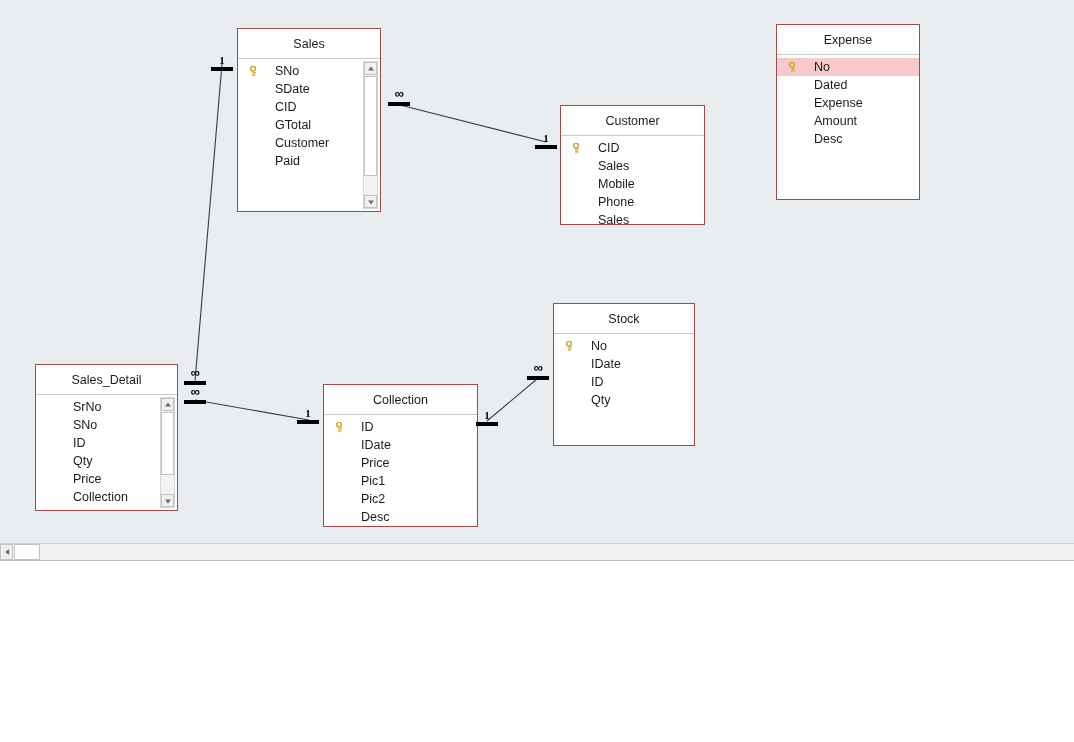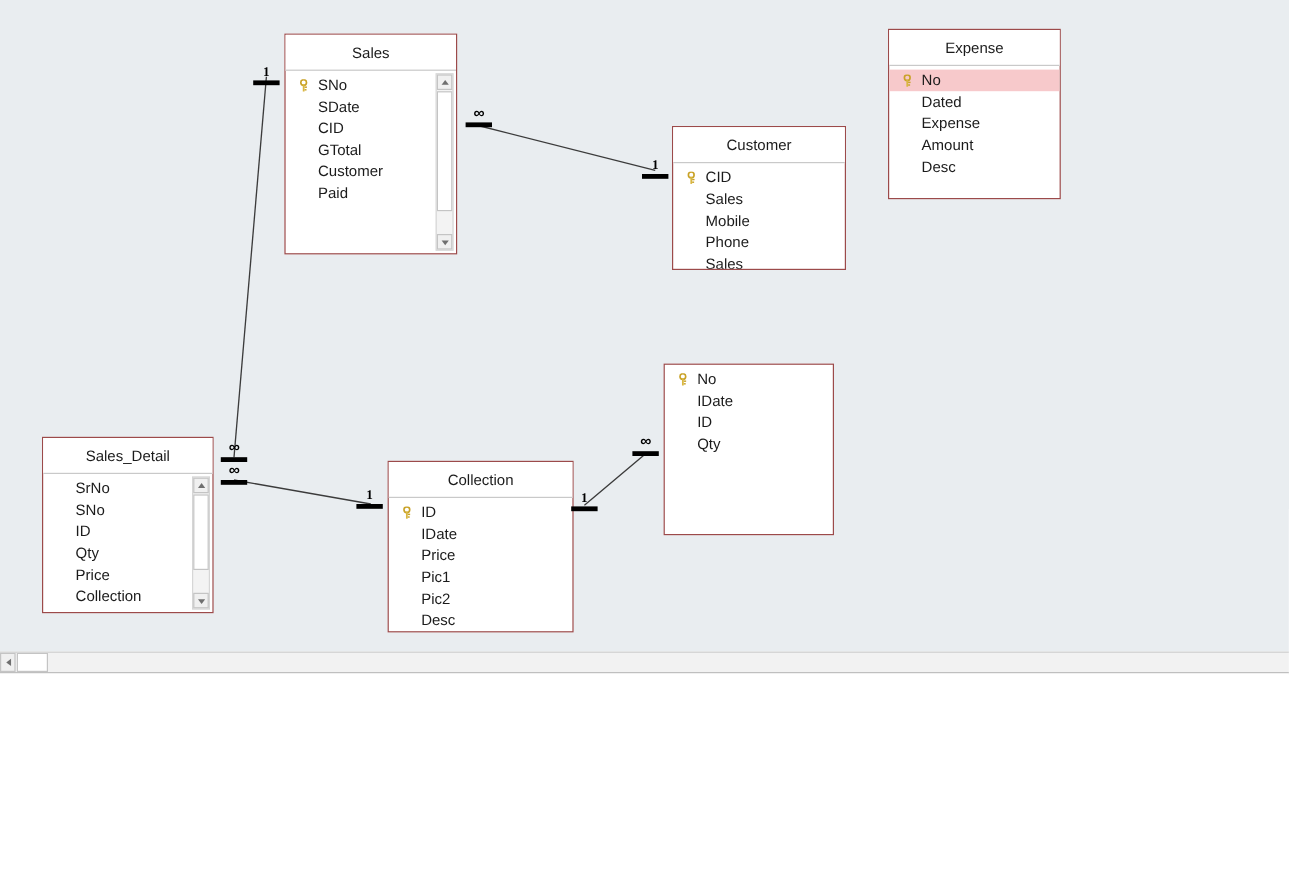--- a/index.html
+++ b/index.html
@@ -256,7 +256,7 @@
           </div>
         </div>
       </div>
-      <div class="tbl" style="left: 740px; top: 24px; width: 144px; height: 142px;">
+      <div class="tbl" style="left: 776px; top: 24px; width: 144px; height: 176px;">
         <div class="tbl-title">Expense</div>
         <div class="tbl-body">
           <div class="fld sel"><svg class="keyicon" viewBox="0 0 9 12" xmlns="http://www.w3.org/2000/svg">

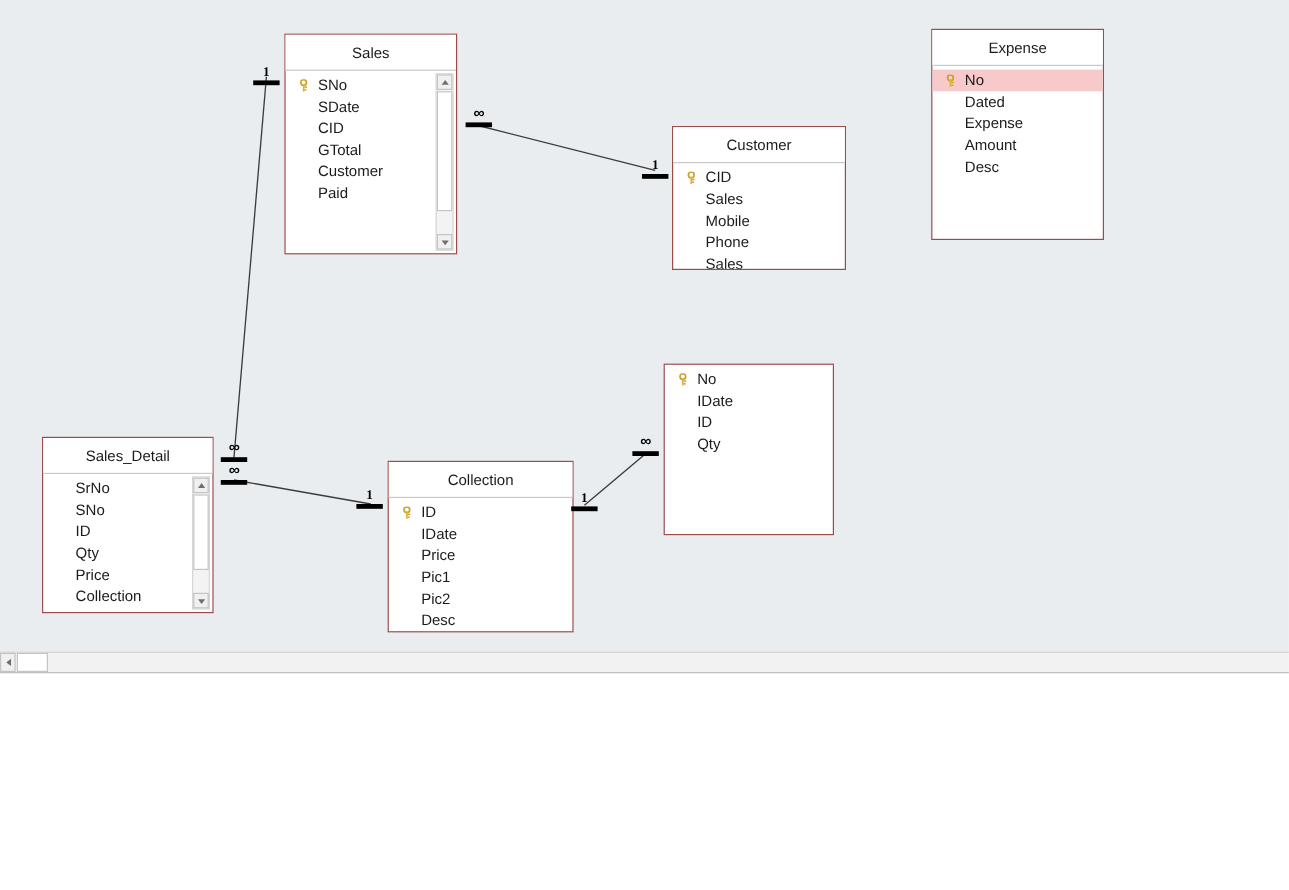--- a/index.html
+++ b/index.html
@@ -68,7 +68,7 @@
     line-height: 18px;
     font-size: 12.5px;
     color: #1b1b1b;
-    padding-left: 27px;
+    padding-left: 37px;
     position: relative;
     white-space: nowrap;
     box-sizing: border-box;

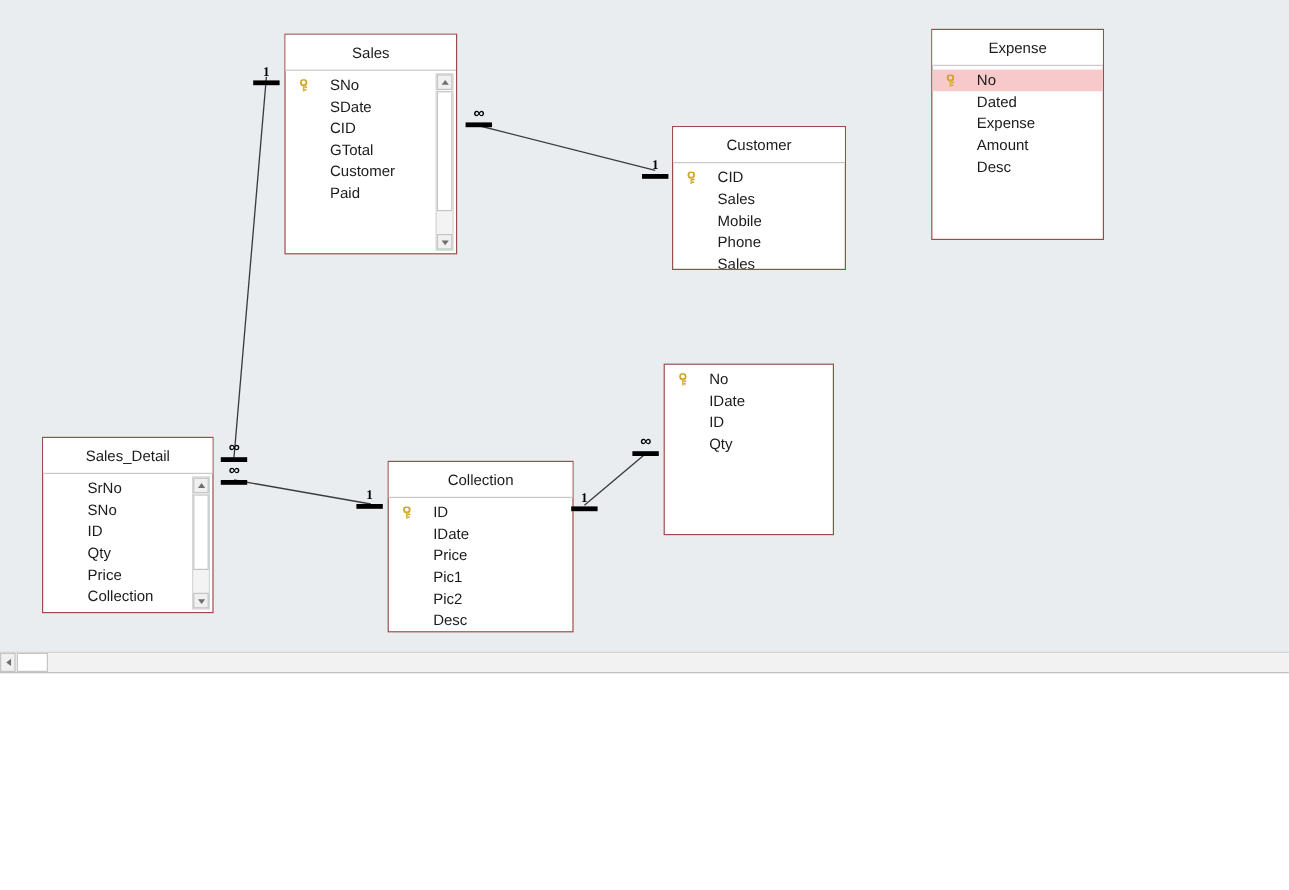--- a/index.html
+++ b/index.html
@@ -288,6 +288,7 @@
         </div>
       </div>
       <div class="tbl" style="left: 553px; top: 303px; width: 142px; height: 143px;">
+        <div class="tbl-title">Stock</div>
         <div class="tbl-body">
           <div class="fld"><svg class="keyicon" viewBox="0 0 9 12" xmlns="http://www.w3.org/2000/svg">
               <circle cx="4" cy="3" r="2.6" fill="none" stroke="#c9a227" stroke-width="1.5"></circle>

